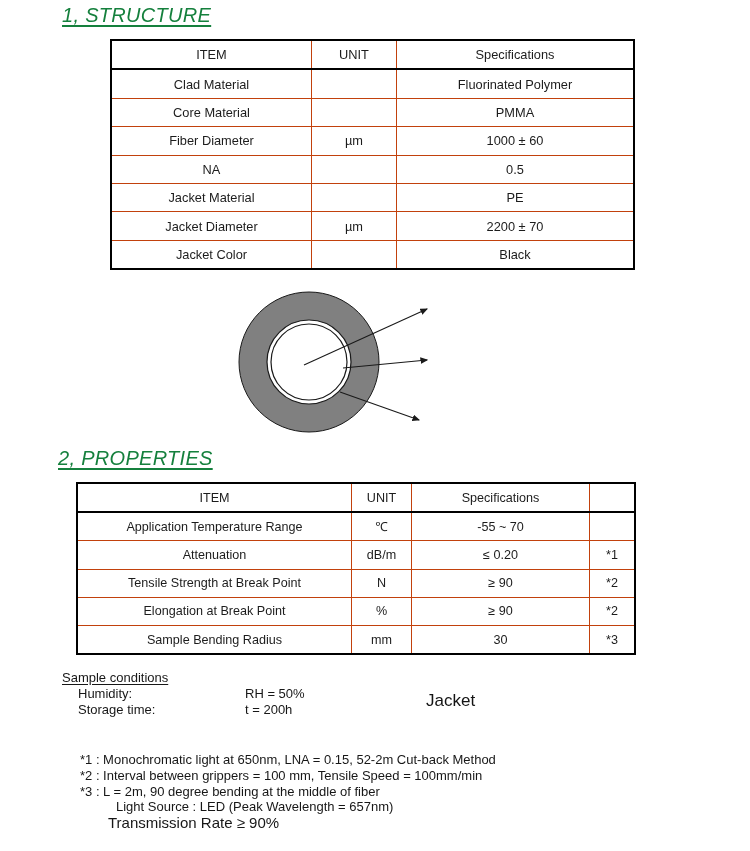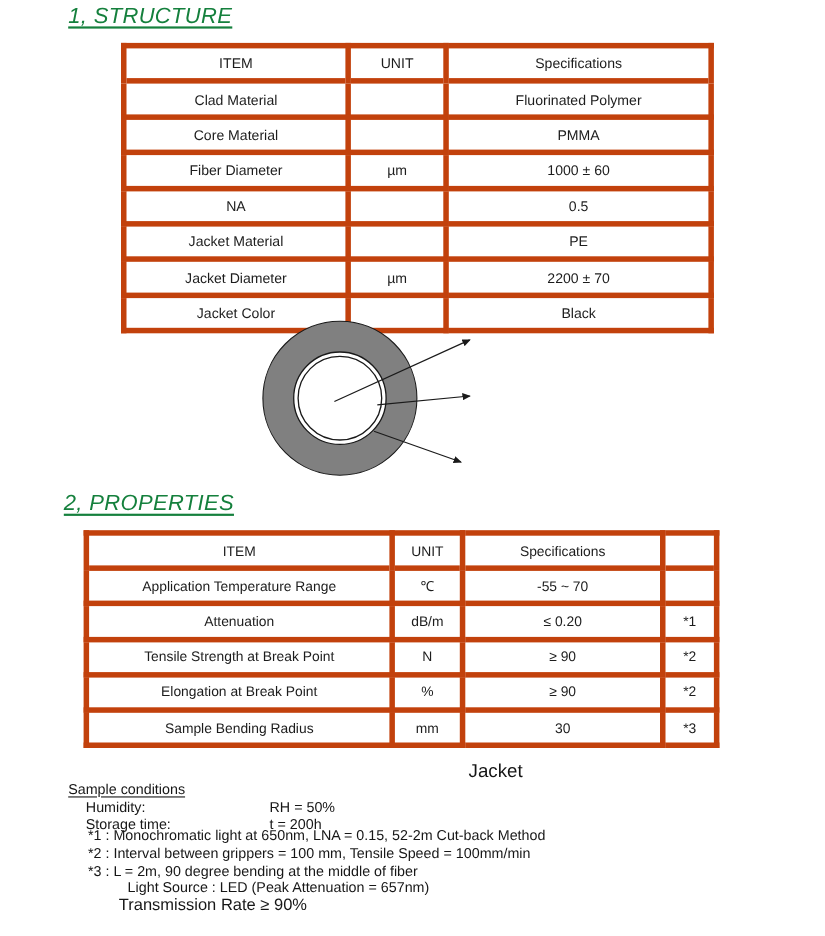--- a/index.html
+++ b/index.html
@@ -39,7 +39,7 @@
     background: #fff;
   }
   .spec-table td, .spec-table th {
-    border: 5px solid #c2410c;
+    border: 1px solid #c2410c;
     font-weight: normal;
     text-align: center;
     vertical-align: middle;

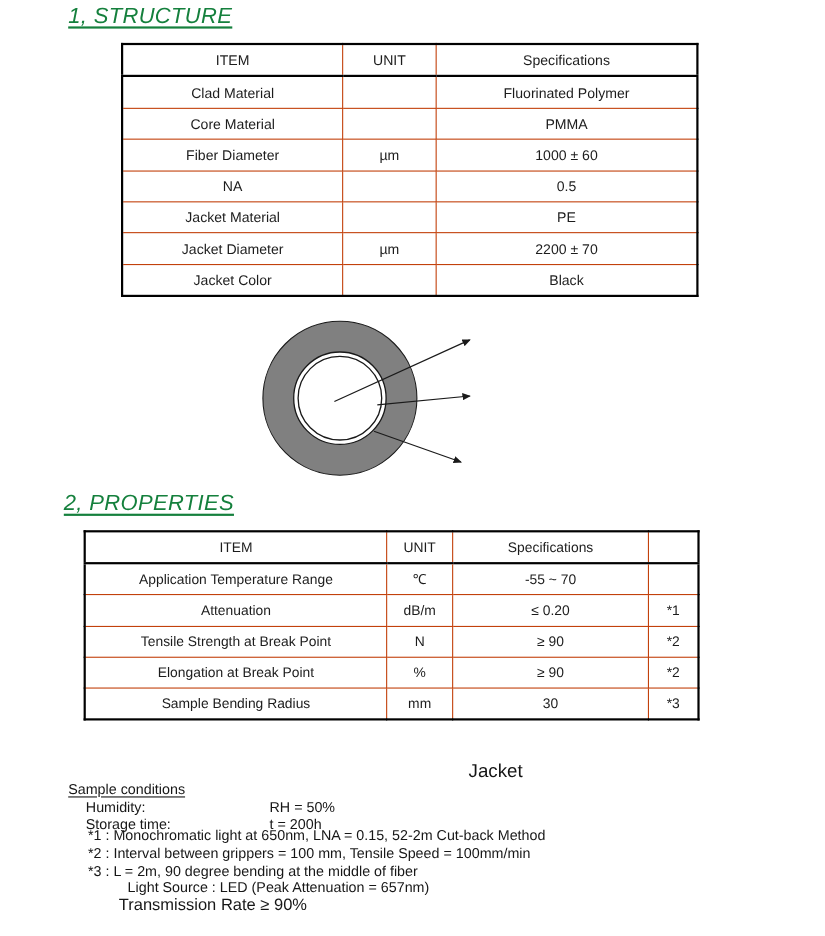--- a/index.html
+++ b/index.html
@@ -104,7 +104,6 @@
     top: 670px;
     font-size: 13px;
     color: #171717;
-    margin-top: 40px;
   }
   #sample-conditions .sc-title {
     text-decoration: underline;

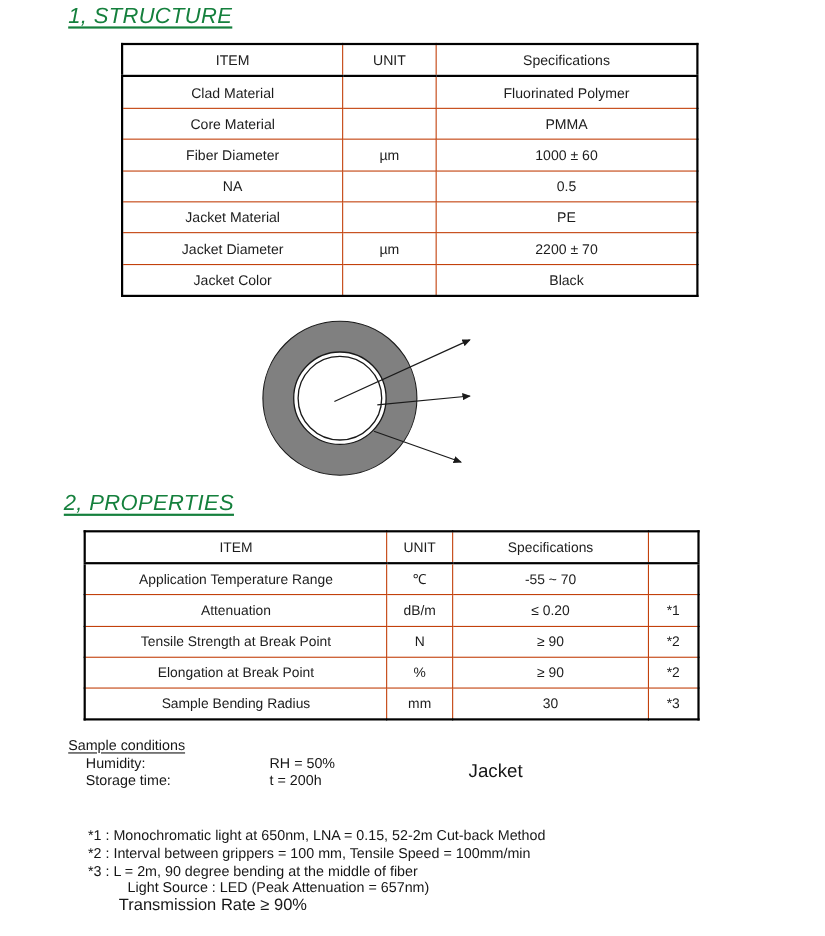--- a/index.html
+++ b/index.html
@@ -278,7 +278,7 @@
   <div class="fn-line">*1 : Monochromatic light at 650nm, LNA = 0.15, 52-2m Cut-back Method</div>
   <div class="fn-line">*2 : Interval between grippers = 100 mm, Tensile Speed = 100mm/min</div>
   <div class="fn-line">*3 : L = 2m, 90 degree bending at the middle of fiber</div>
-  <div class="fn-sub">Light Source : LED (Peak Attenuation = 657nm)</div>
+  <div class="fn-sub">Light Source : LED (Peak Wavelength = 657nm)</div>
   <div class="fn-emph">Transmission Rate ≥ 90%</div>
 </div>
 

